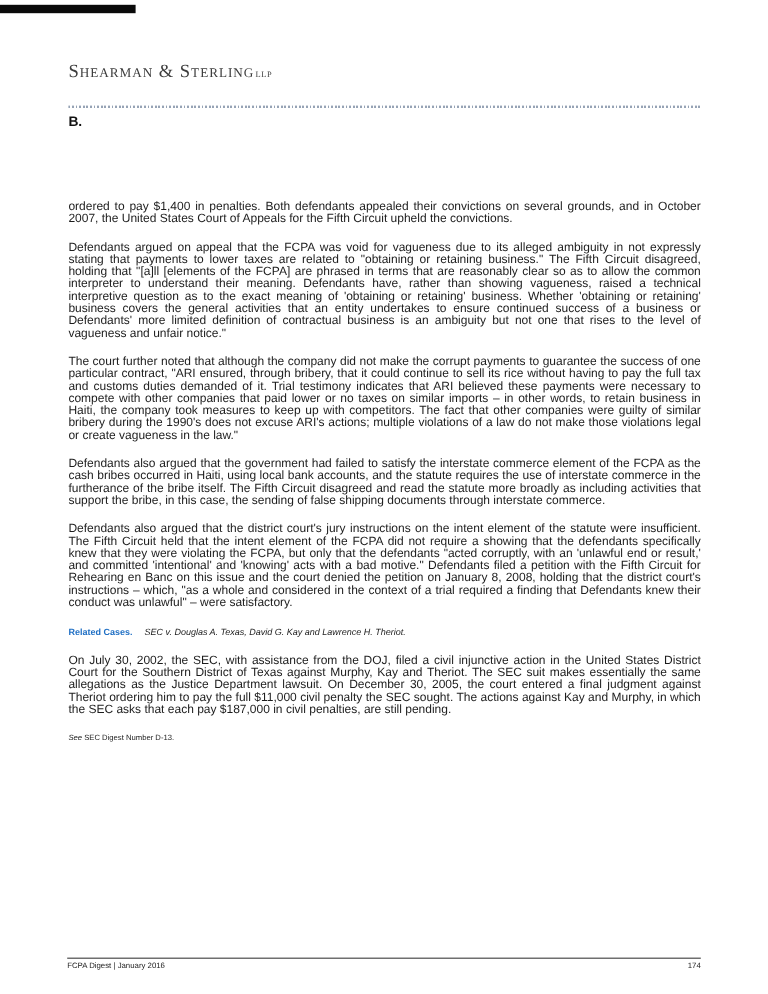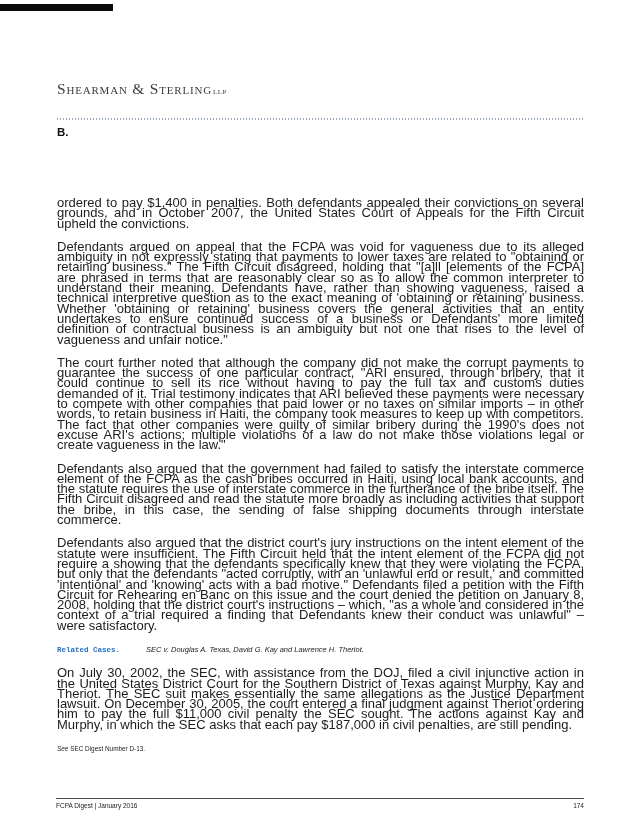--- a/index.html
+++ b/index.html
@@ -25,7 +25,7 @@
     top: 0;
   }
   .logo-line {
-    margin-top: 81px;
+    margin-top: 52px;
     font-family: "Liberation Serif", serif;
     font-variant: small-caps;
     font-size: 15.5px;

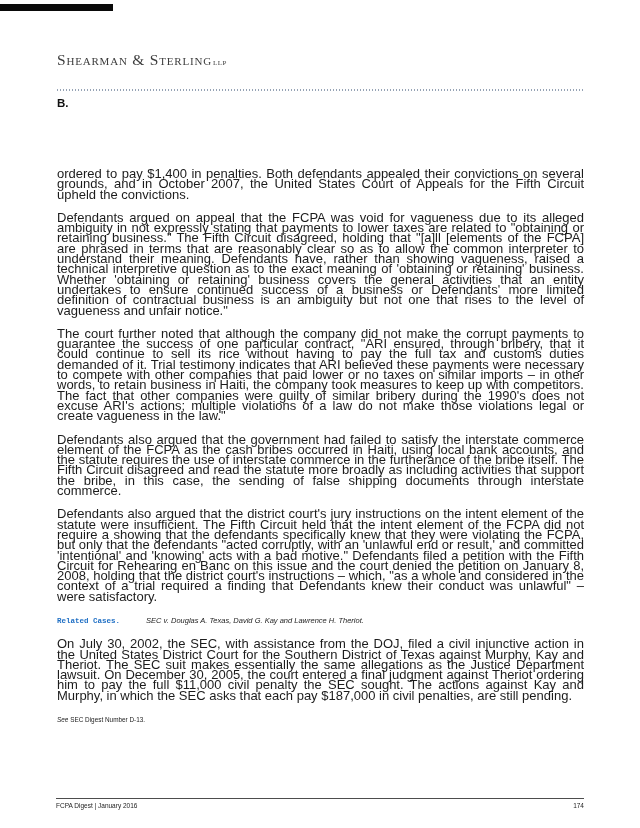--- a/index.html
+++ b/index.html
@@ -58,7 +58,7 @@
   .body-text { margin-top: 59px; }
   .para {
     margin: 0 0 13px 0;
-    font-size: 13px;
+    font-size: 10px;
     line-height: 10.3px;
     text-align: justify;
     color: #1c1c1c;

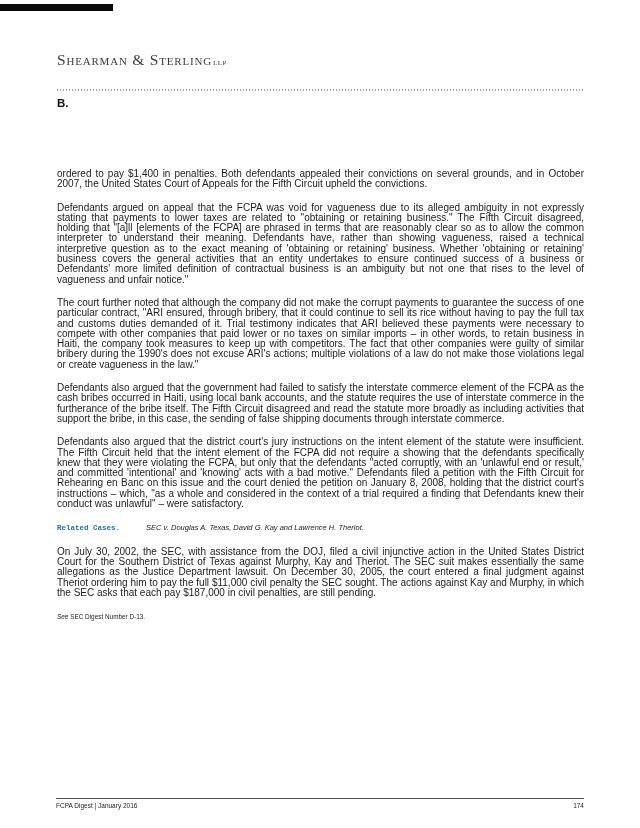--- a/index.html
+++ b/index.html
@@ -71,8 +71,7 @@
   .related-label {
     font-weight: bold;
     color: #1f6fc4;
-    margin-right: 24px;
-    font-family: Liberation Mono, monospace;
+    margin-right: 8px;
   }
   .related-case { font-style: italic; color: #1c1c1c; }
   .digest-note {

